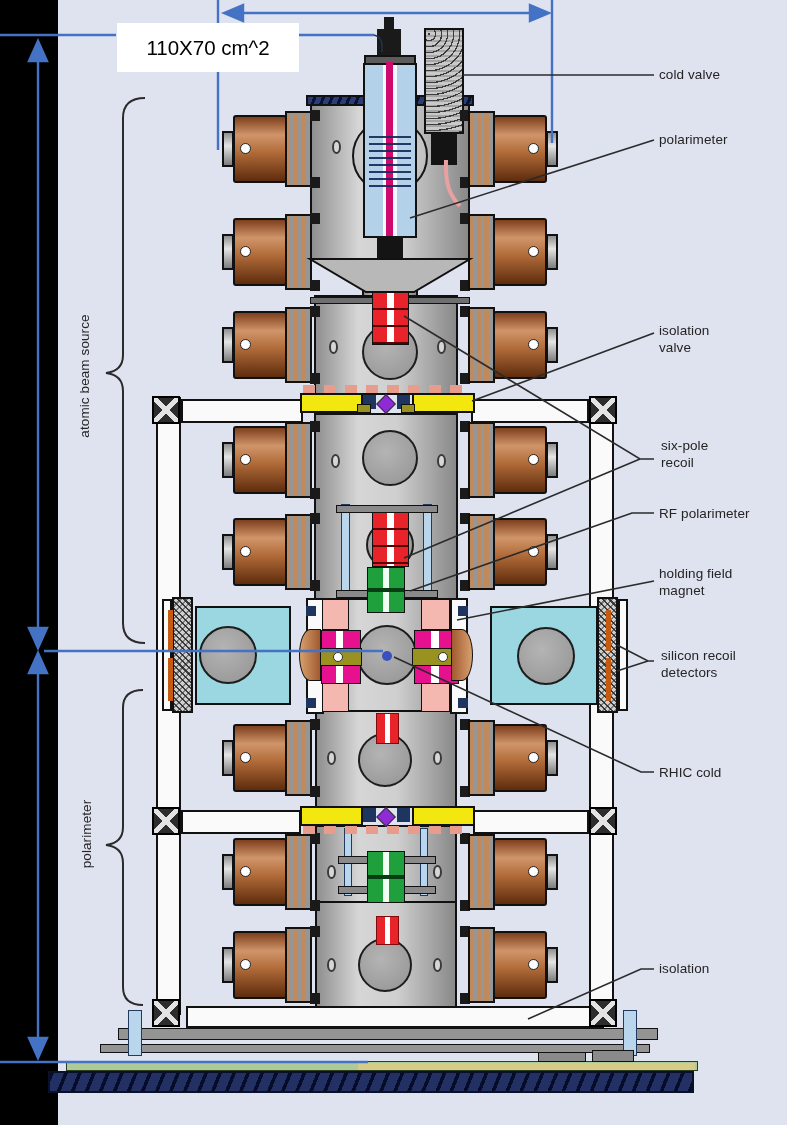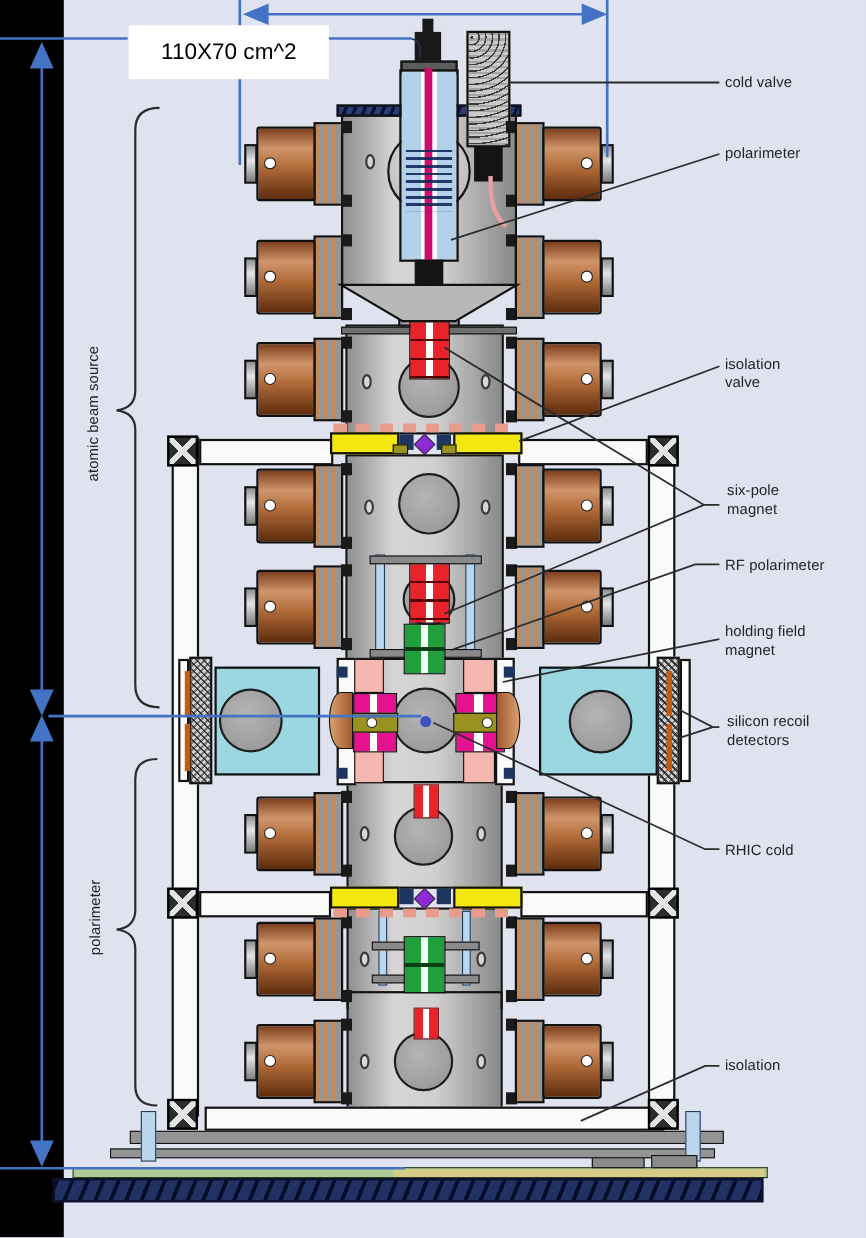--- a/index.html
+++ b/index.html
@@ -380,7 +380,7 @@
   <div class="lbl" style="left:659px;top:322px;">isolation
 valve</div>
   <div class="lbl" style="left:661px;top:437px;">six-pole
-magnet</div>
+recoil</div>
   <div class="lbl" style="left:659px;top:505px;">RF polarimeter</div>
   <div class="lbl" style="left:659px;top:565px;">holding field
 magnet</div>

